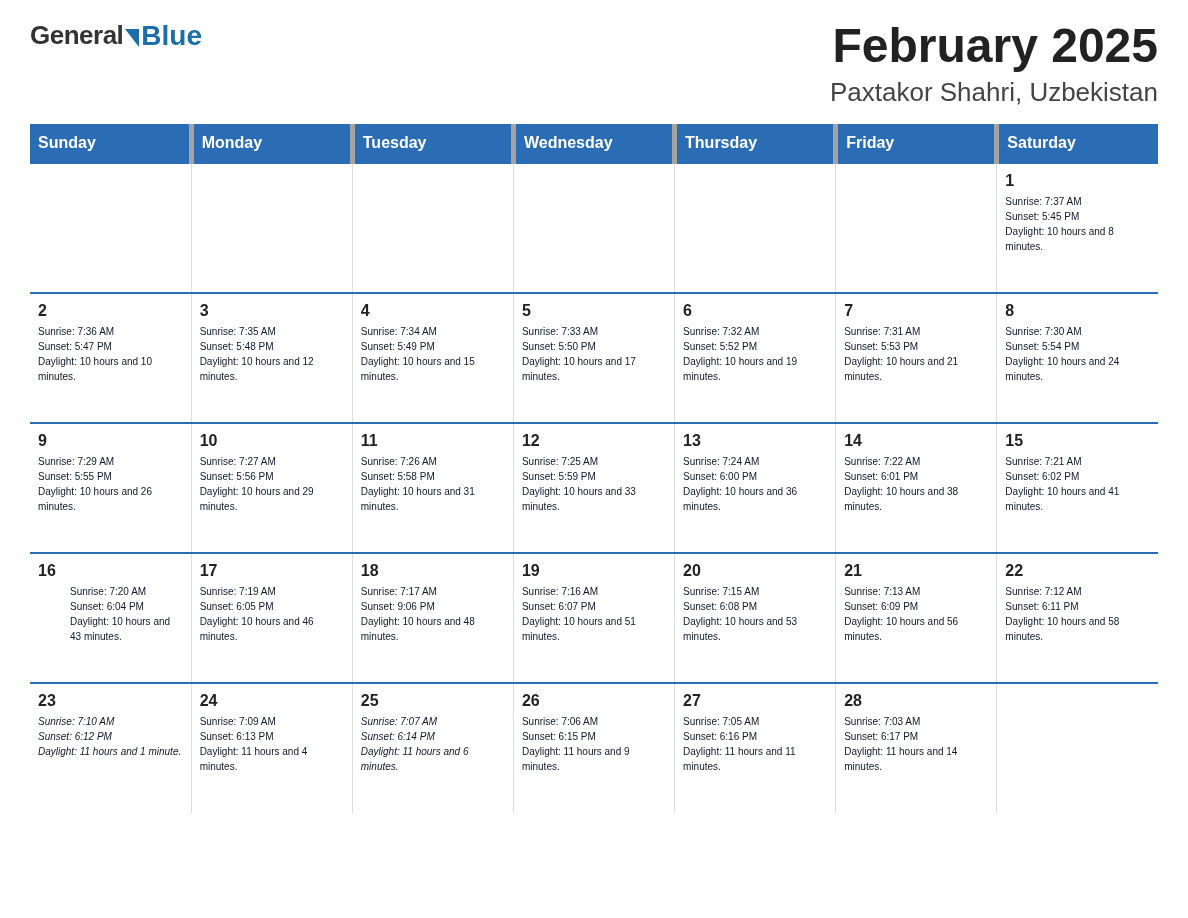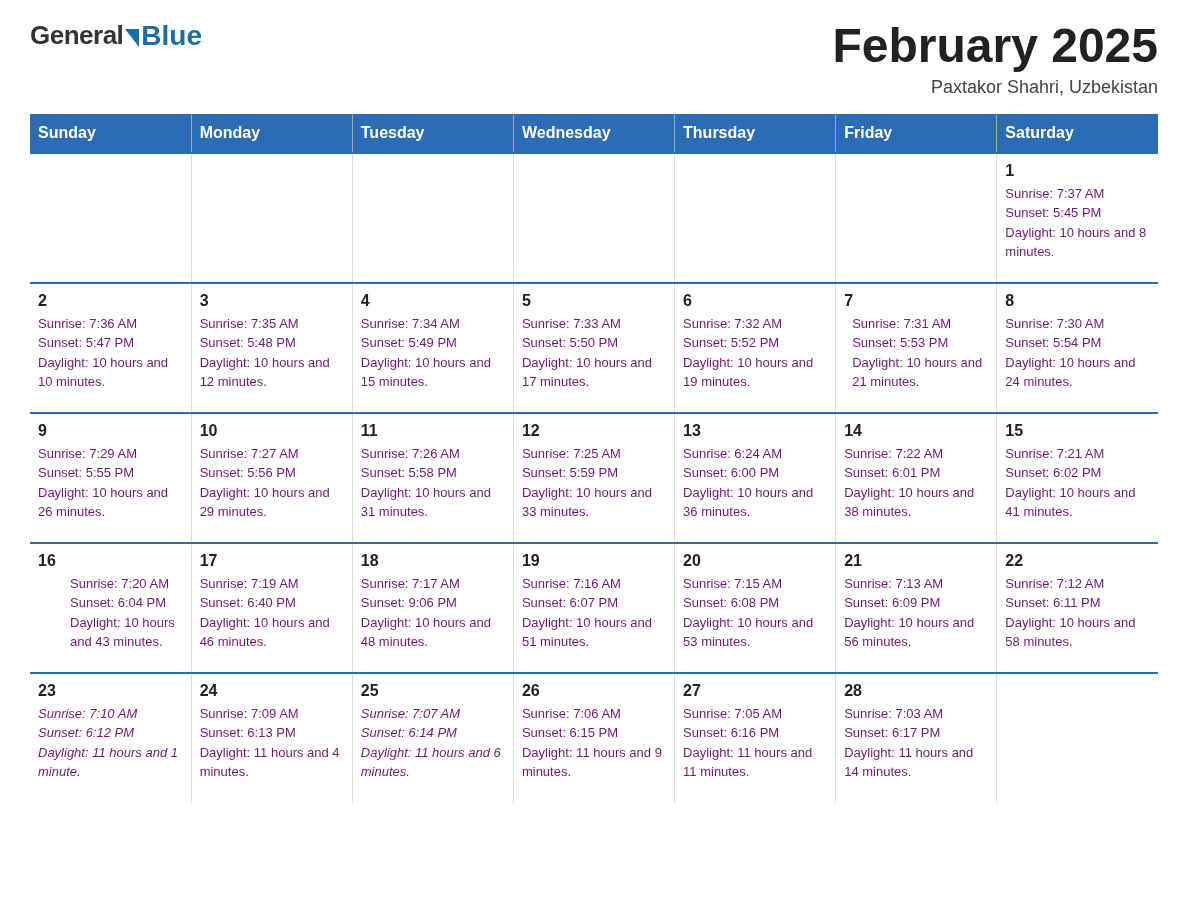--- a/index.html
+++ b/index.html
@@ -56,7 +56,7 @@
       line-height: 1.1;
     }
     .location-title {
-      font-size: 18px;
+      font-size: 26px;
       color: #444;
       margin-top: 4px;
     }

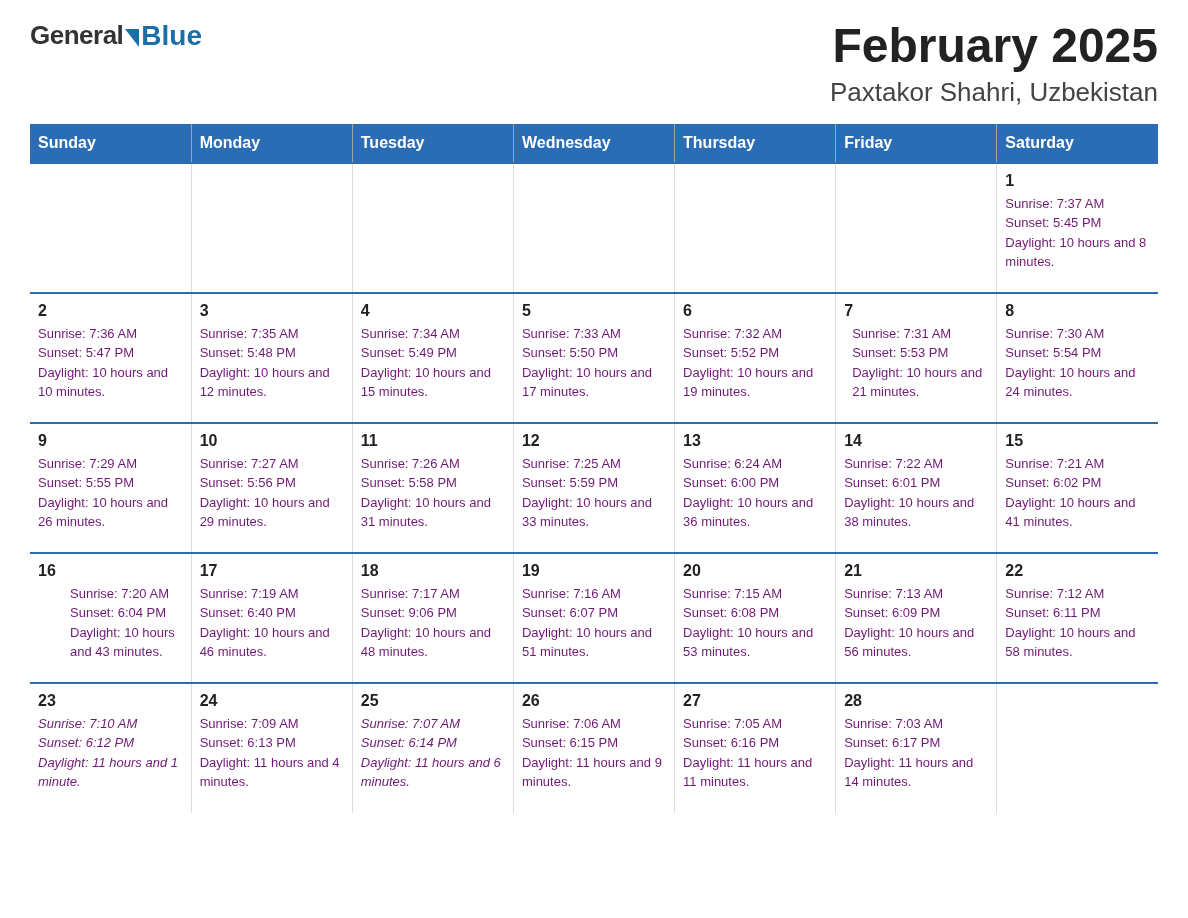--- a/index.html
+++ b/index.html
@@ -72,7 +72,7 @@
       font-weight: bold;
       padding: 10px 8px;
       text-align: left;
-      border-right: 1px solid #a3a3a3;
+      border-right: 5px solid #a3a3a3;
     }
     .calendar thead th:last-child {
       border-right: none;

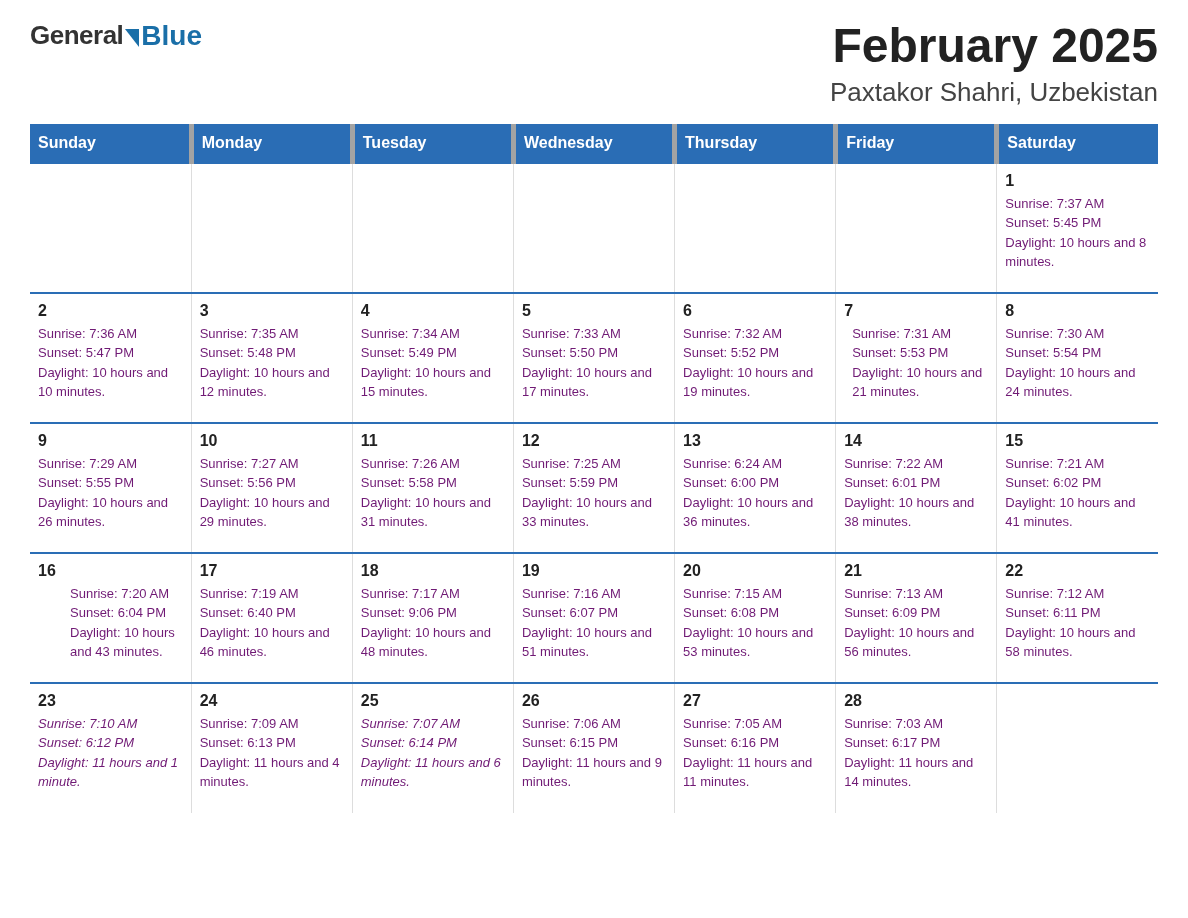--- a/index.html
+++ b/index.html
@@ -98,8 +98,8 @@
       margin-bottom: 4px;
     }
     .day-info {
-      font-size: 13px;
-      color: #701a75;
+      font-size: 10px;
+      color: #0f172a;
       line-height: 1.5;
     }
     .empty-cell {

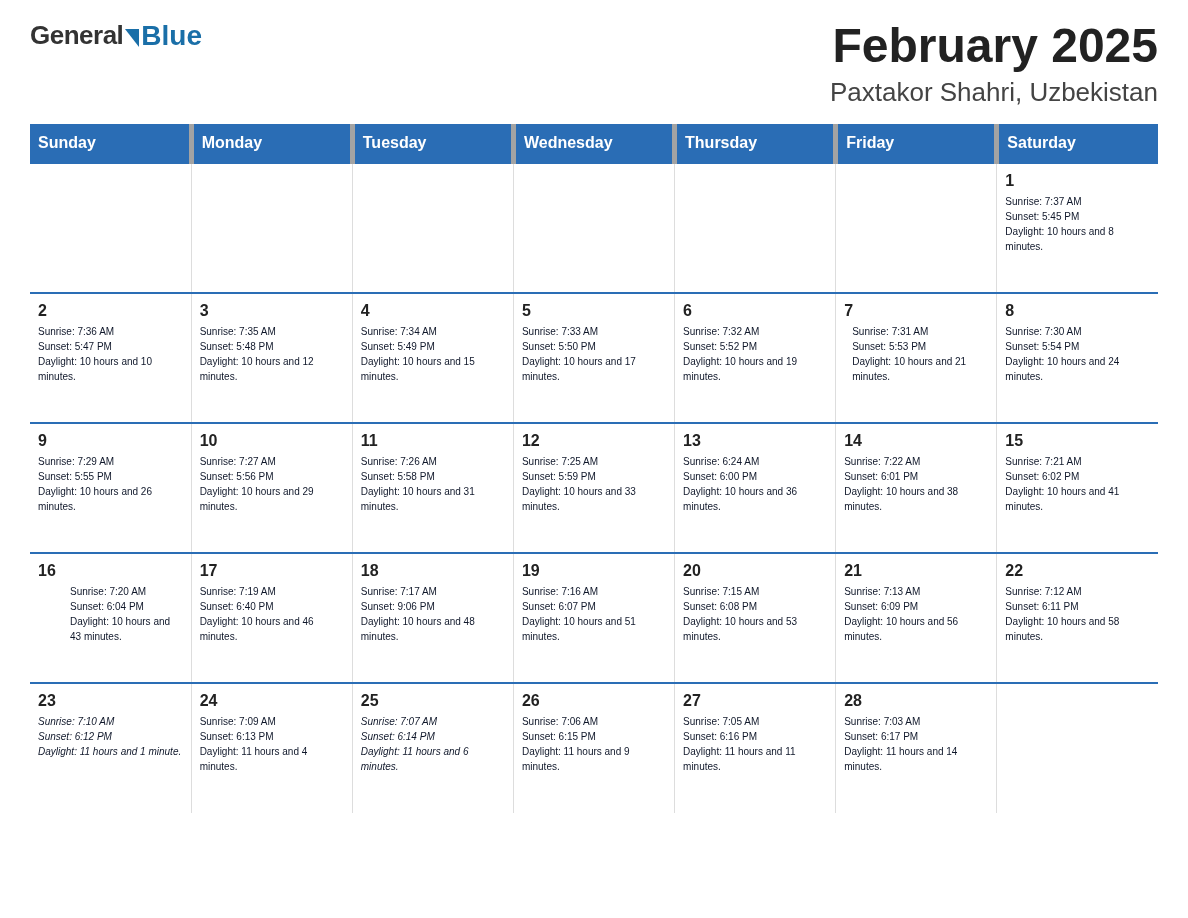--- a/index.html
+++ b/index.html
@@ -183,7 +183,7 @@
         </td>
         <td>
           <span class="day-number">7</span>
-          <div class="day-info" style="white-space: pre-line; margin-left: 8px;">Sunrise: 7:31 AM
+          <div class="day-info" style="white-space: pre-line;">Sunrise: 7:31 AM
 Sunset: 5:53 PM
 Daylight: 10 hours and 21 minutes.</div>
         </td>

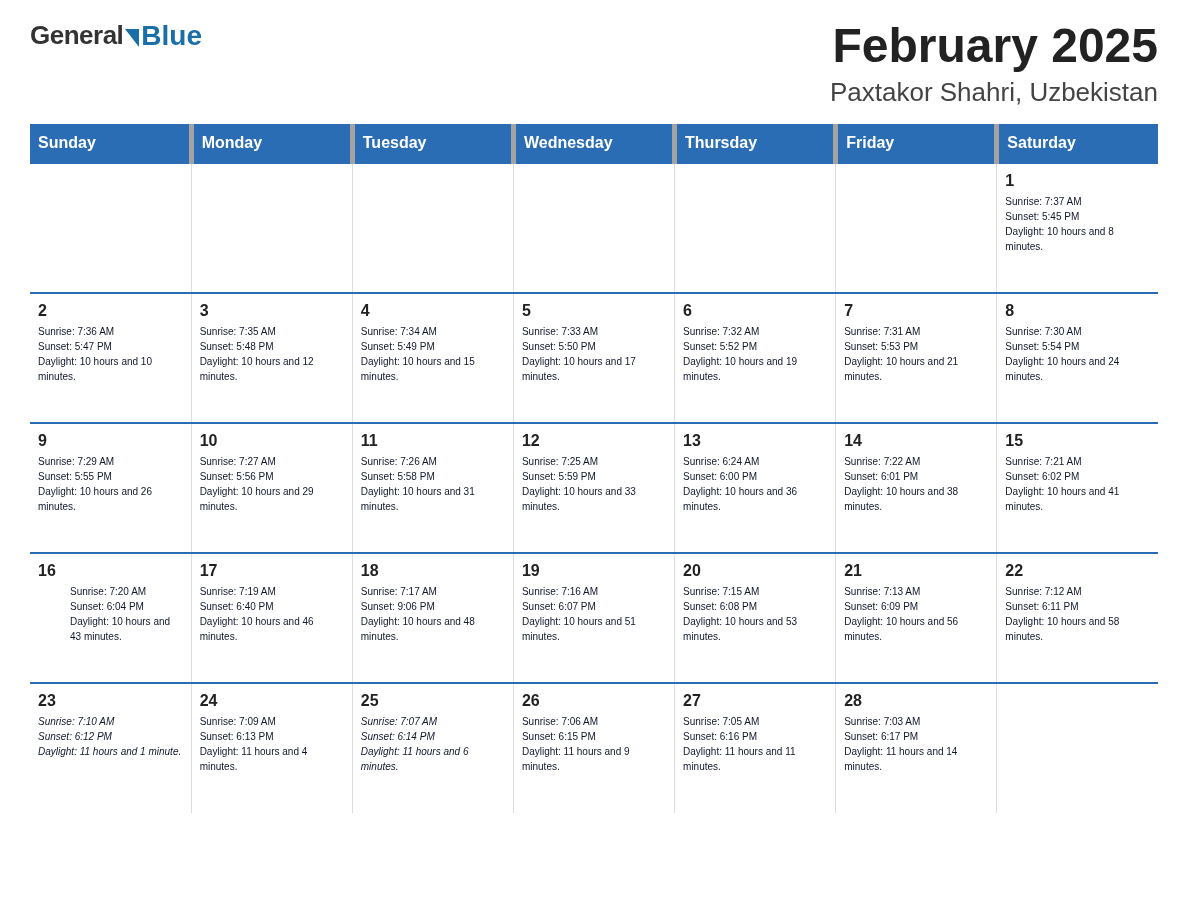--- a/index.html
+++ b/index.html
@@ -221,7 +221,7 @@
         </td>
         <td>
           <span class="day-number">13</span>
-          <div class="day-info" style="white-space: pre-line;">Sunrise: 6:24 AM
+          <div class="day-info" style="white-space: pre-line;">Sunrise: 7:24 AM
 Sunset: 6:00 PM
 Daylight: 10 hours and 36 minutes.</div>
         </td>

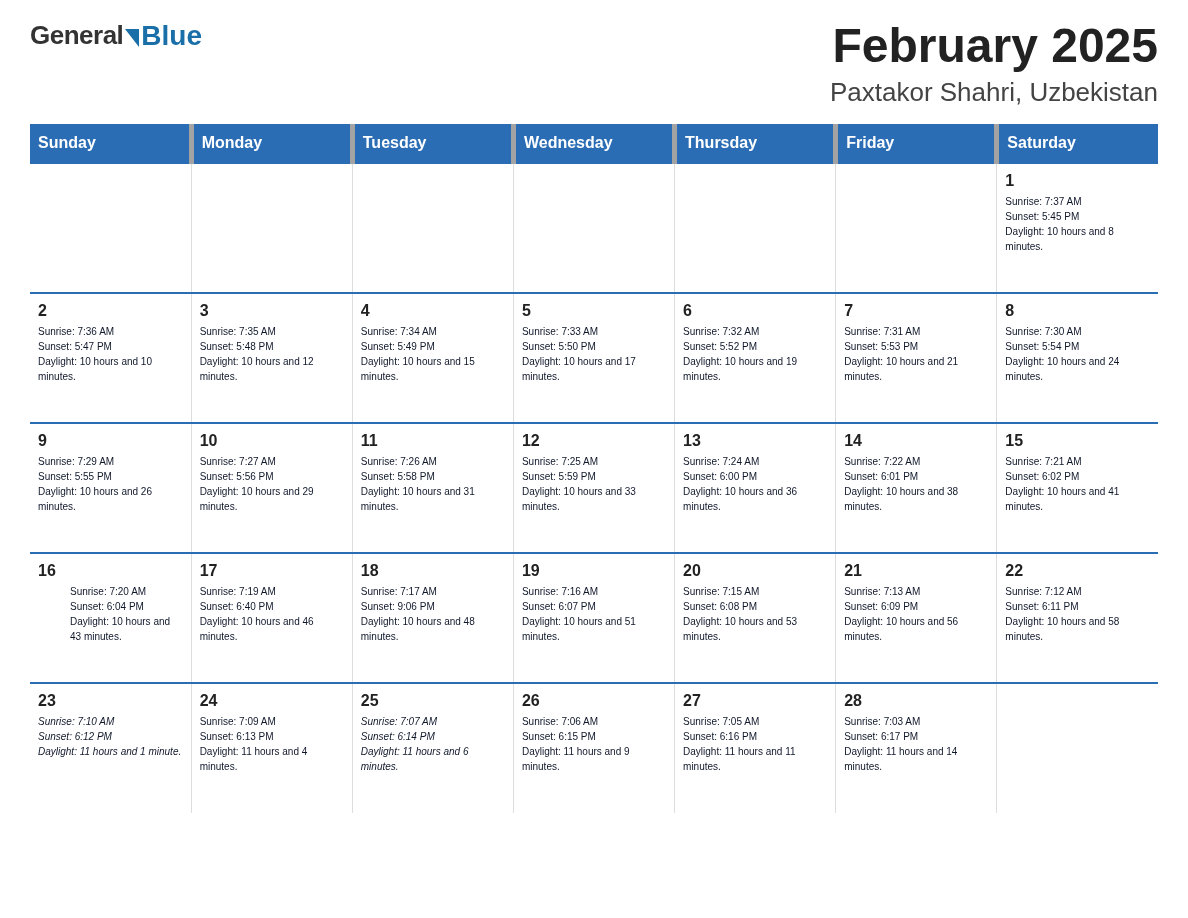--- a/index.html
+++ b/index.html
@@ -248,7 +248,7 @@
         <td>
           <span class="day-number">17</span>
           <div class="day-info" style="white-space: pre-line;">Sunrise: 7:19 AM
-Sunset: 6:40 PM
+Sunset: 6:05 PM
 Daylight: 10 hours and 46 minutes.</div>
         </td>
         <td>

